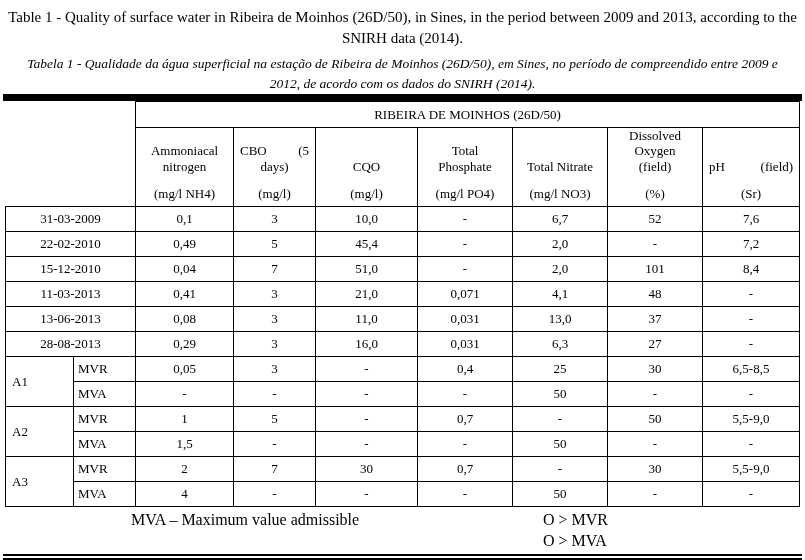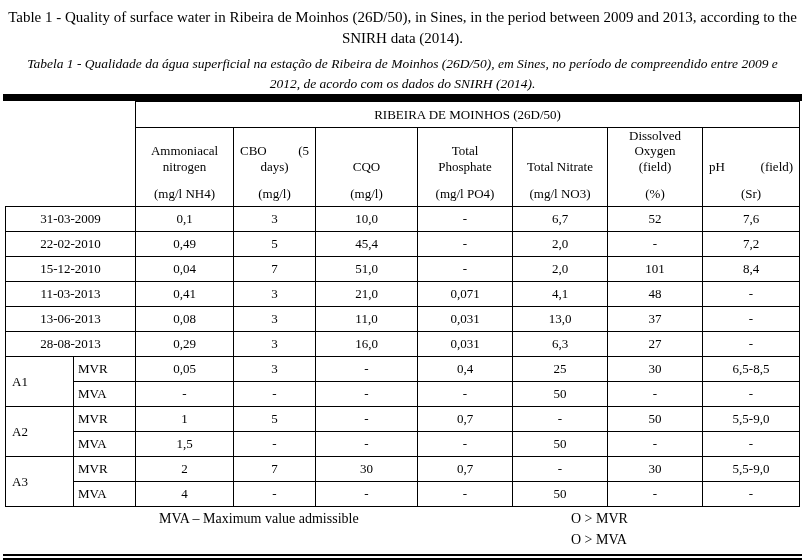--- a/index.html
+++ b/index.html
@@ -35,7 +35,7 @@
   .classcell { text-align:left; padding-left:6px; }
   .limcell  { text-align:left; padding-left:4px; }
 
-  .legend { position:relative; margin-top:4px; height:42px; font-size:14px;margin-left:28px; }
+  .legend { position:relative; margin-top:4px; height:42px; font-size:16px; }
   .legend-row { position:relative; height:21px; }
   .ll { position:absolute; left:131px; white-space:nowrap; }
   .lr { position:absolute; left:543px; white-space:nowrap; }

